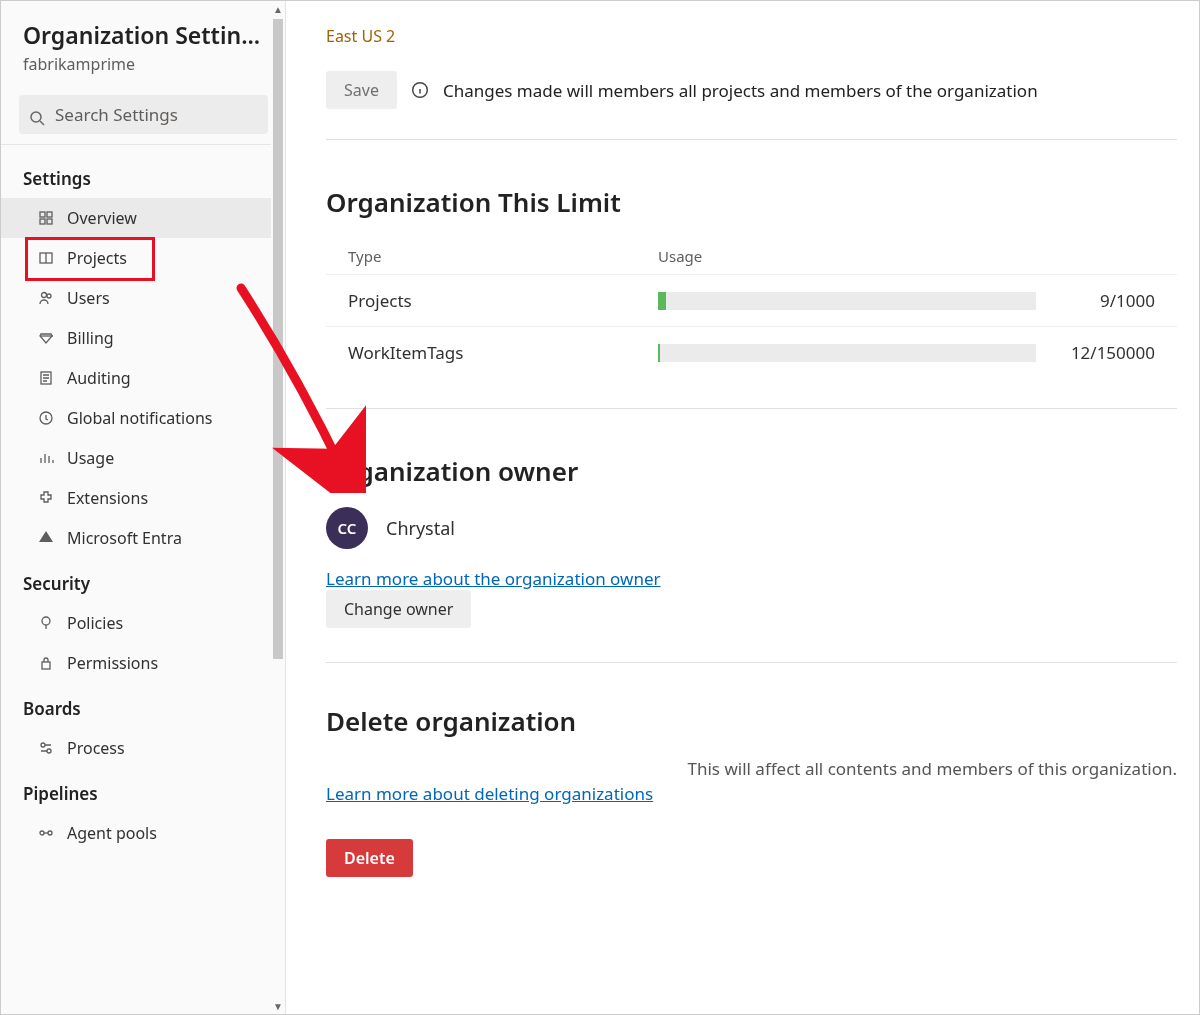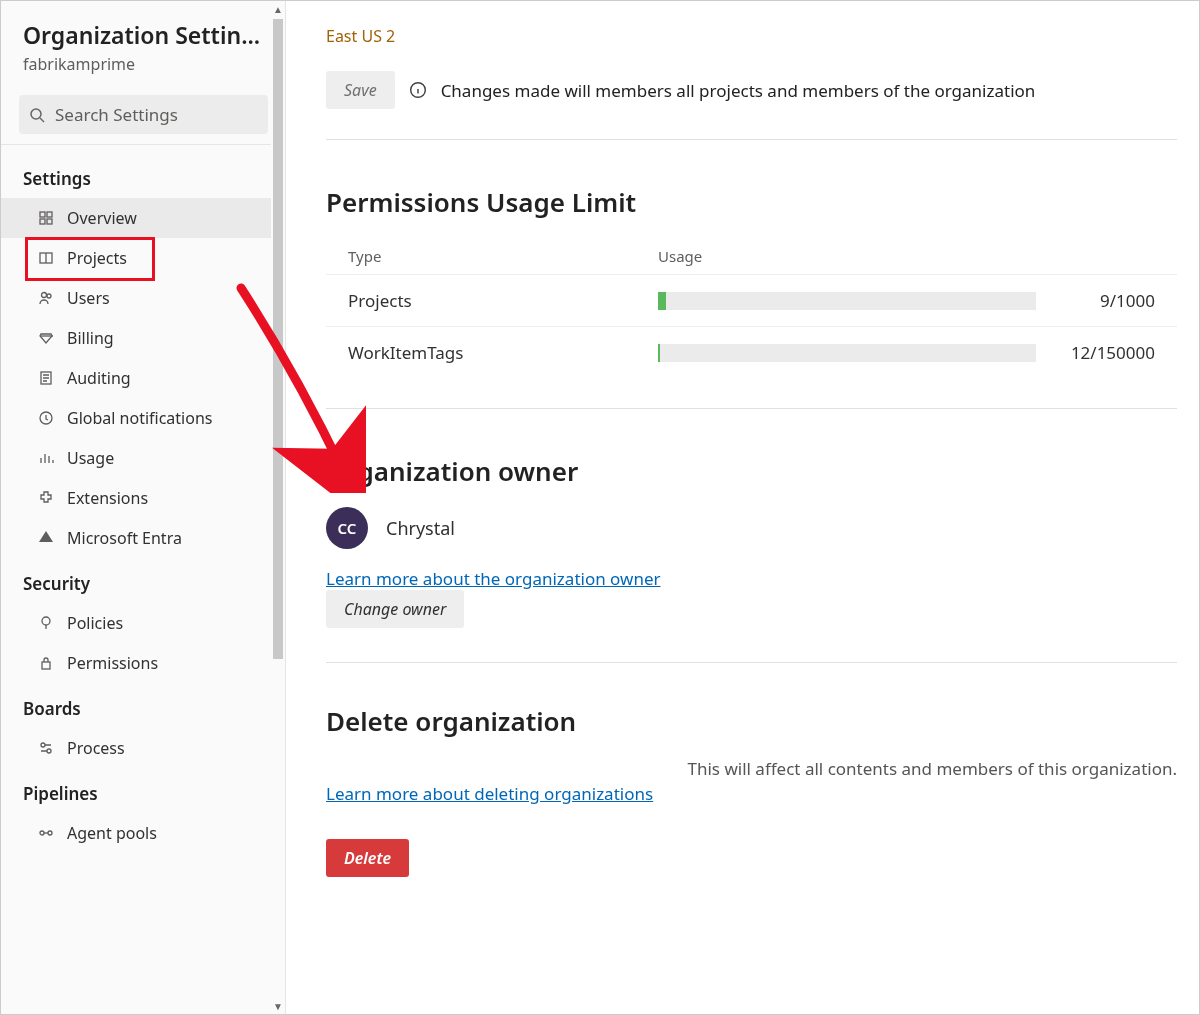--- a/index.html
+++ b/index.html
@@ -113,7 +113,6 @@
   .btn {
     border:none; padding:8px 18px; font-size:16px; border-radius:3px; cursor:pointer;
     font-family:inherit;
-    font-style:italic;
   }
   .btn-save { background:#eeeeee; color:#707070; }
   .info-icon { width:18px;height:18px; flex:0 0 auto; color:#444;}

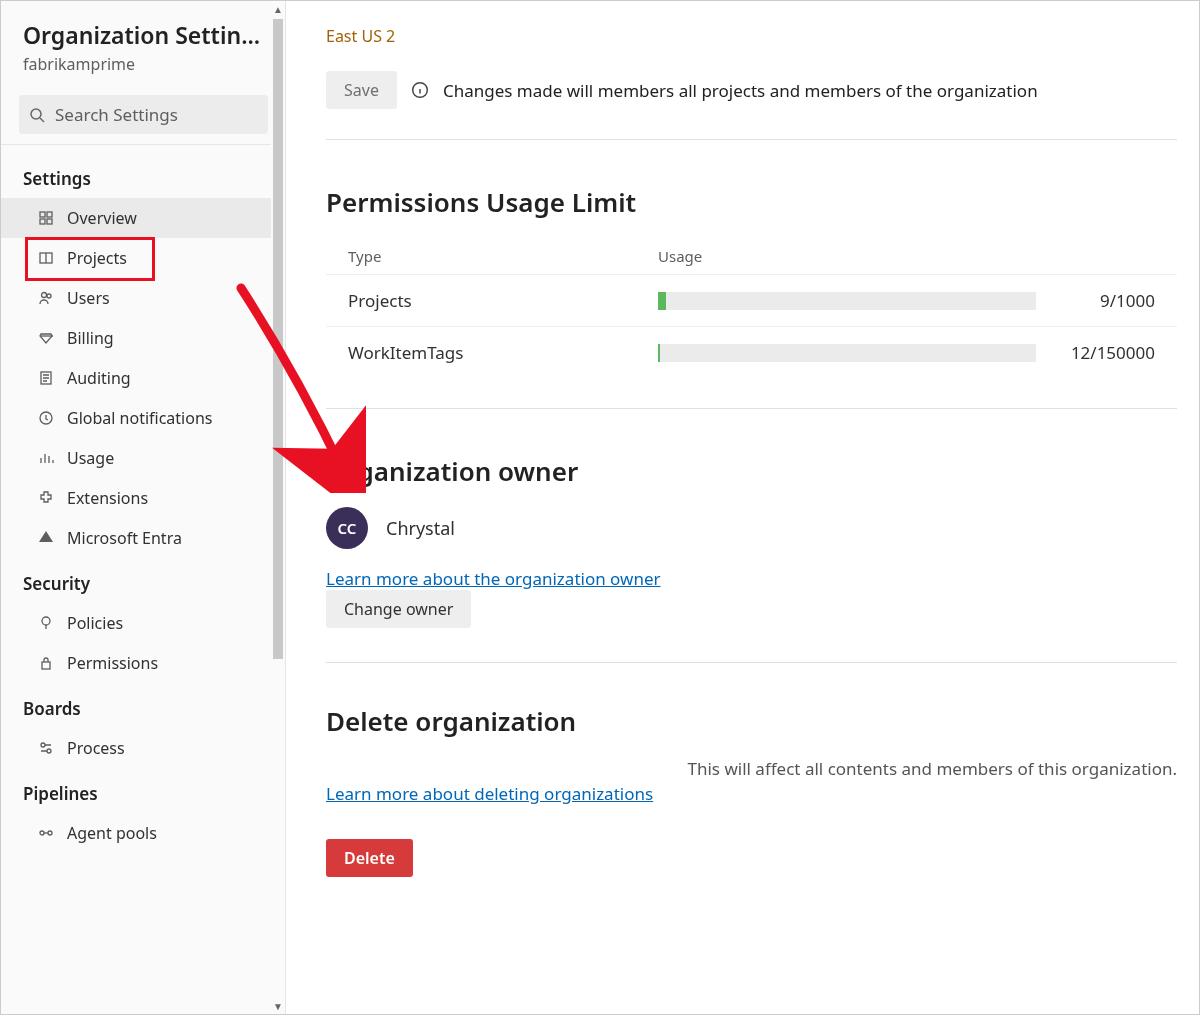--- a/index.html
+++ b/index.html
@@ -44,7 +44,7 @@
     background: #ececec;
     border-radius: 4px;
     display: flex;
-    align-items: center;
+    align-items: flex-end;
     padding: 8px 10px;
   }
   .search-box svg { flex: 0 0 auto; margin-right: 10px; color:#666;}

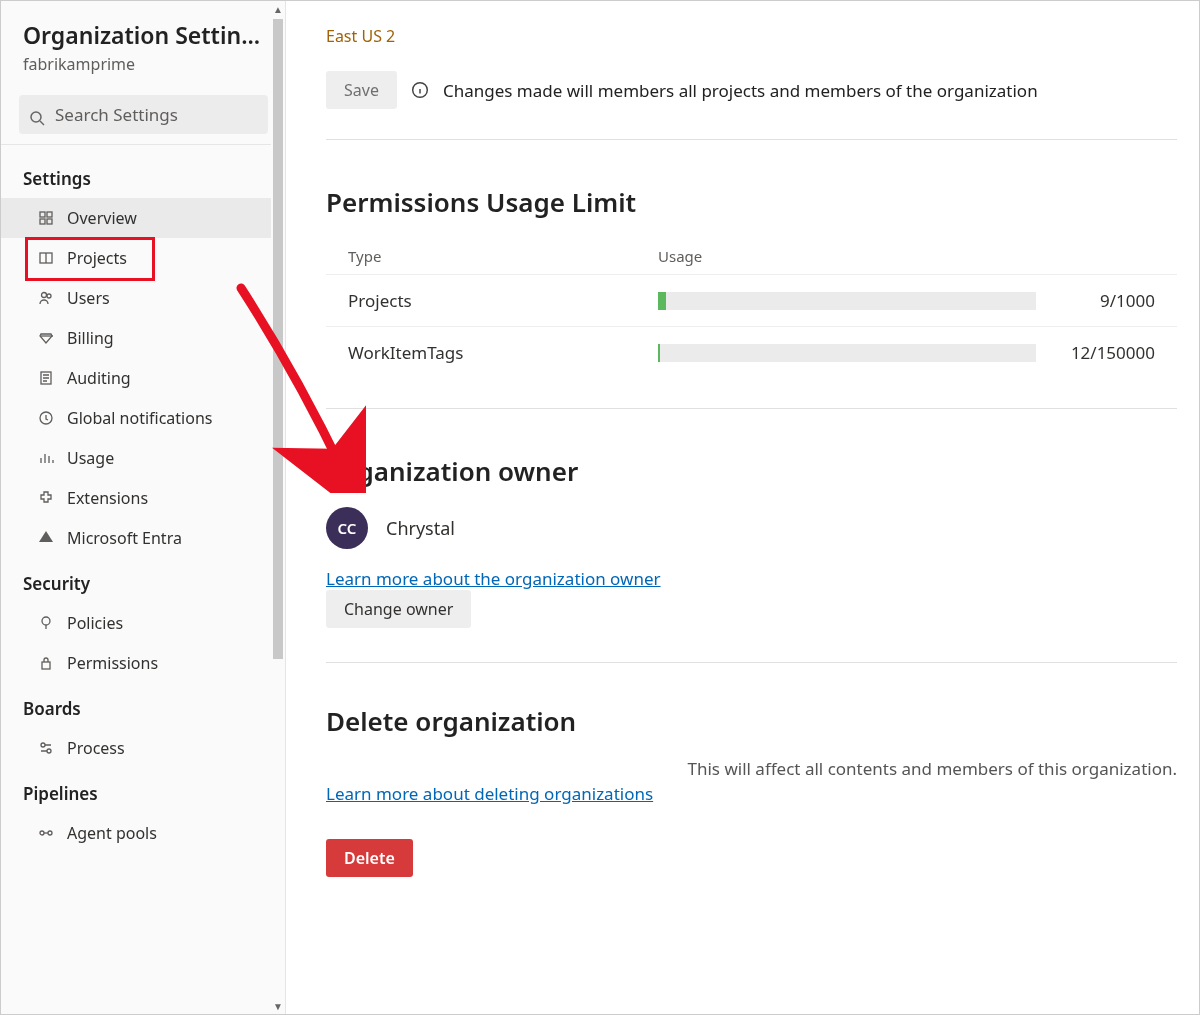--- a/index.html
+++ b/index.html
@@ -326,7 +326,7 @@
     </div>
     <hr class="sep">
 
-    <h2 class="section">Permissions Usage Limit</h2>
+    <h2 class="section">Organization This Limit</h2>
     <div class="usage-head">
       <div class="uh-type">Type</div>
       <div>Usage</div>

